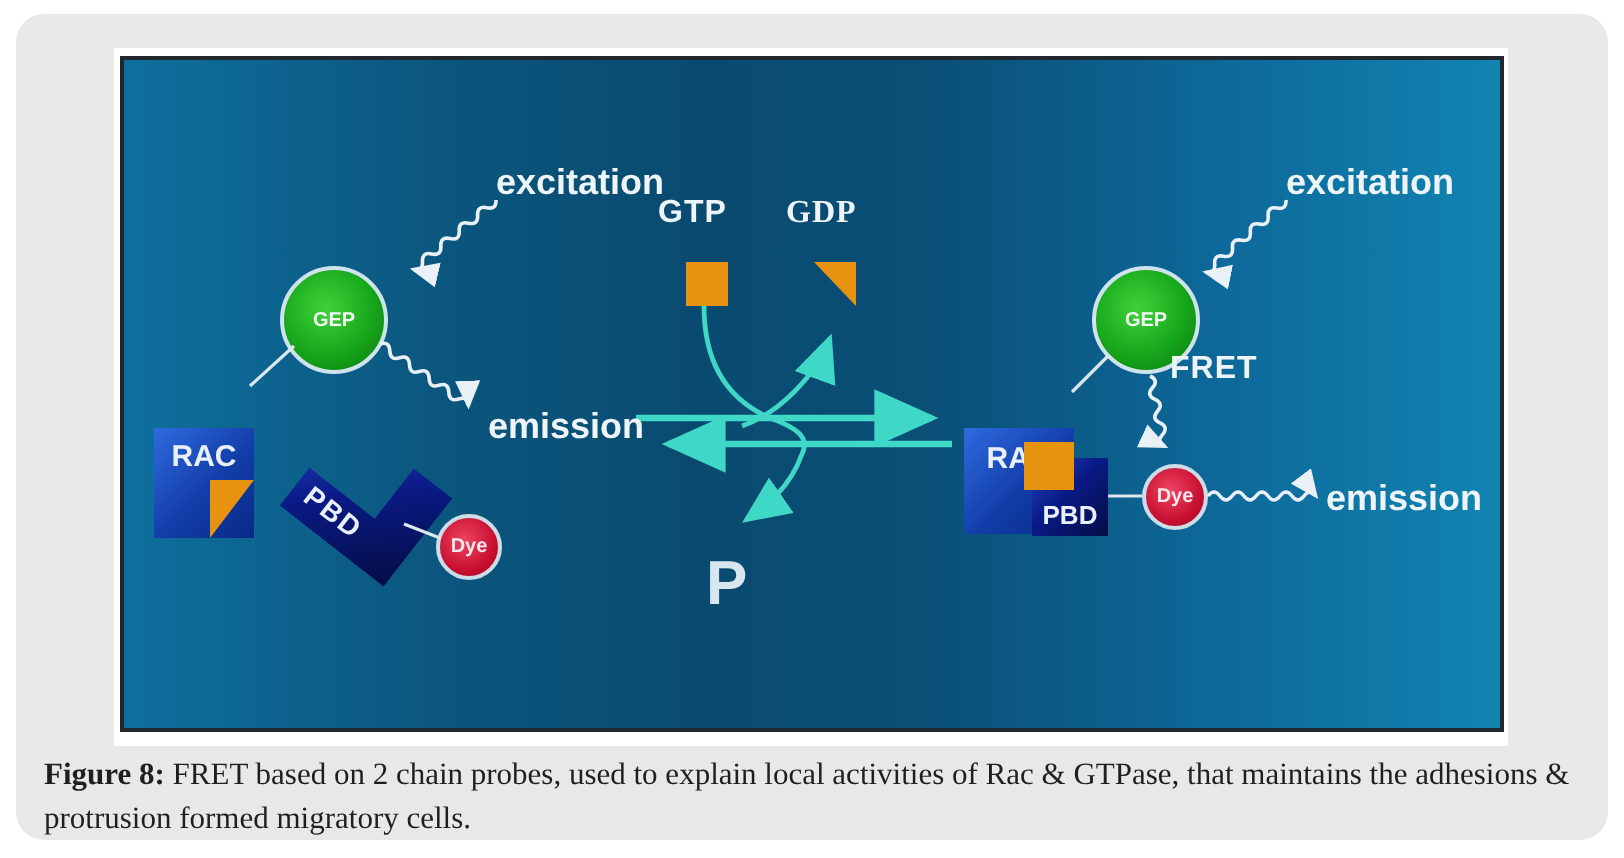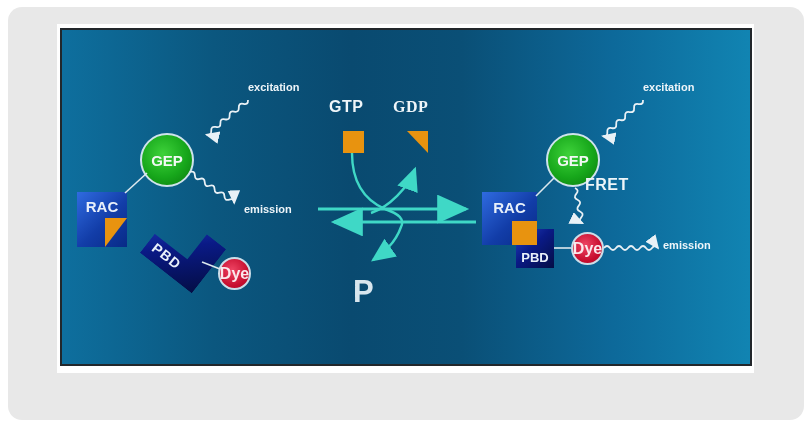--- a/index.html
+++ b/index.html
@@ -15,7 +15,7 @@
   svg.overlay{left:0;top:0;width:688px;height:334px;pointer-events:none;z-index:6;}
 
   .lbl{color:#eef5f9;font-weight:bold;white-space:nowrap;z-index:7;}
-  .lbl-sm{font-size:11px;}
+  .lbl-sm{font-size:18px;}
   .lbl-lg{font-size:16px;letter-spacing:0.5px;text-align:center;}
 
   .gep{width:54px;height:54px;border-radius:50%;z-index:4;

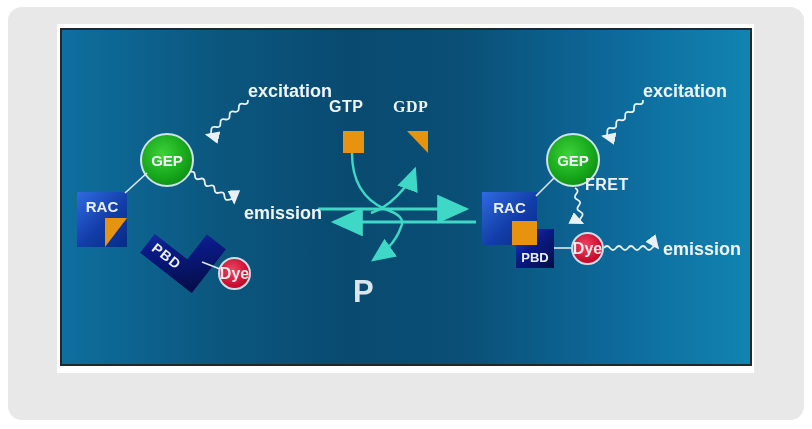--- a/index.html
+++ b/index.html
@@ -22,7 +22,7 @@
        background:radial-gradient(circle at 42% 38%,#3ed23a,#17a71b 55%,#0c8210 90%);
        border:2px solid #cfe3ec;box-sizing:border-box;
        display:flex;align-items:center;justify-content:center;
-       color:#f2f8f4;font-weight:bold;font-size:15px;}
+       color:#f2f8f4;font-weight:bold;font-size:10px;}
   .dye{width:33px;height:33px;border-radius:50%;z-index:5;
        background:radial-gradient(circle at 42% 38%,#ee4463,#c60d2e 65%,#a80a26 95%);
        border:2px solid #ccdde8;box-sizing:border-box;

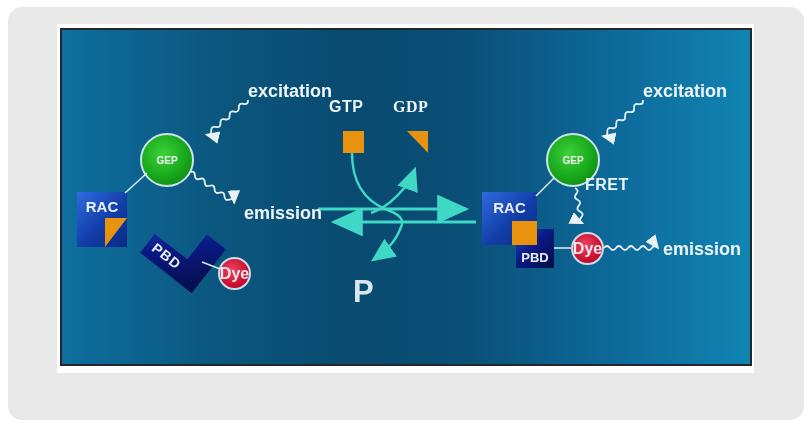--- a/index.html
+++ b/index.html
@@ -30,7 +30,7 @@
        color:#fbe8ec;font-weight:bold;font-size:16px;}
   .racsq{background:linear-gradient(135deg,#2f6be0 0%,#123da8 55%,#082a86 100%);
          color:#e9f0fa;font-weight:bold;font-size:15px;z-index:2;
-         text-align:center;box-sizing:border-box;}
+         text-align:center;box-sizing:border-box;margin-top:22px;}
   .pbdsq{background:linear-gradient(135deg,#2343c2 0%,#0a1a86 45%,#040d45 100%);
          color:#e9f0fa;font-weight:bold;z-index:3;box-sizing:border-box;}
   .orange{background:#e8930f;z-index:4;}

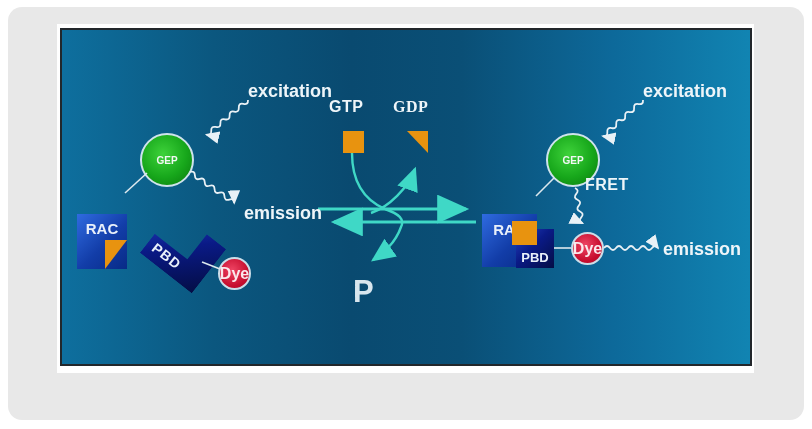--- a/index.html
+++ b/index.html
@@ -27,7 +27,7 @@
        background:radial-gradient(circle at 42% 38%,#ee4463,#c60d2e 65%,#a80a26 95%);
        border:2px solid #ccdde8;box-sizing:border-box;
        display:flex;align-items:center;justify-content:center;
-       color:#fbe8ec;font-weight:bold;font-size:16px;}
+       color:#fbe8ec;font-weight:bold;font-size:10px;}
   .racsq{background:linear-gradient(135deg,#2f6be0 0%,#123da8 55%,#082a86 100%);
          color:#e9f0fa;font-weight:bold;font-size:15px;z-index:2;
          text-align:center;box-sizing:border-box;margin-top:22px;}

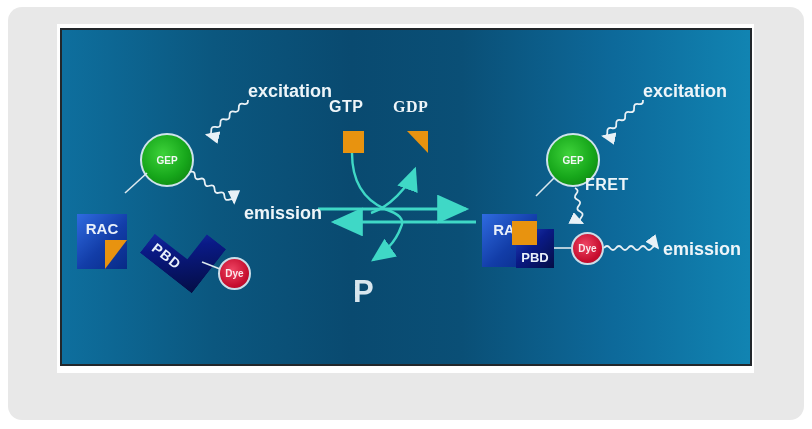--- a/index.html
+++ b/index.html
@@ -137,6 +137,7 @@
     <div class="dye" style="left:509px;top:202px;">Dye</div>
   </div>
 
+  <div class="caption"><b>Figure 8:</b><span> FRET based on 2 chain probes, used to explain local activities of Rac &amp; GTPase, that maintains the adhesions &amp; protrusion formed migratory cells.</span></div>
 </div>
 
 </body></html>

